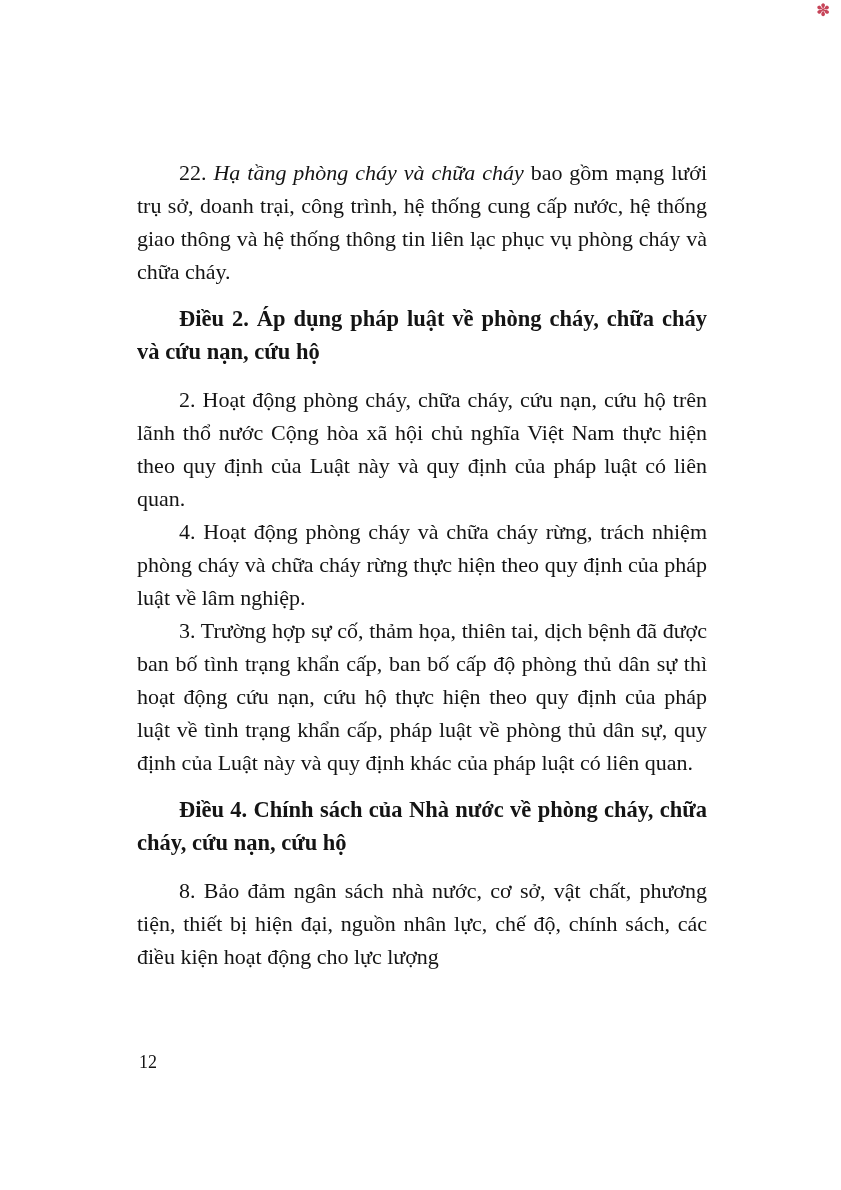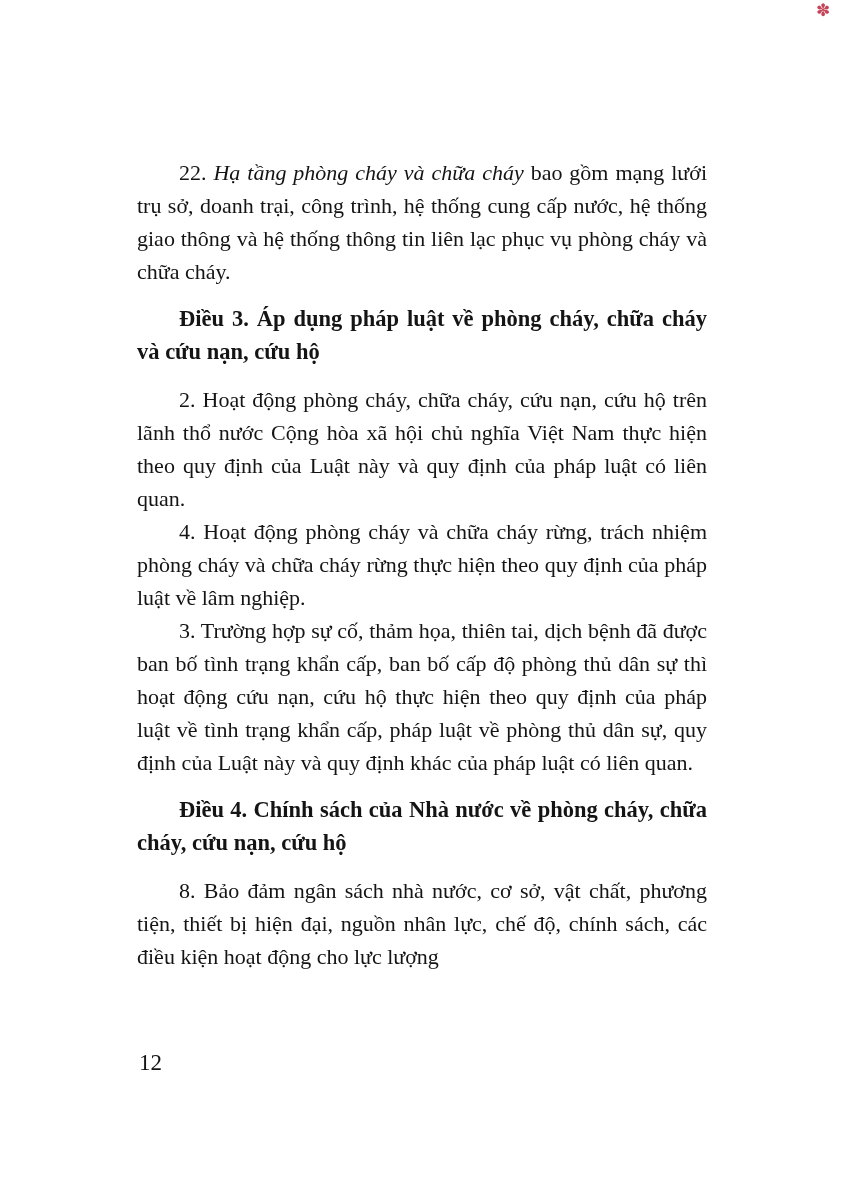--- a/index.html
+++ b/index.html
@@ -67,7 +67,7 @@
 
     <p><span>22. </span><span class="term-italic">Hạ tầng phòng cháy và chữa cháy</span><span> bao gồm mạng lưới trụ sở, doanh trại, công trình, hệ thống cung cấp nước, hệ thống giao thông và hệ thống thông tin liên lạc phục vụ phòng cháy và chữa cháy.</span></p>
 
-    <h2>Điều 3. Áp dụng pháp luật về phòng cháy, chữa cháy và cứu nạn, cứu hộ</h2>
+    <h2>Điều 2. Áp dụng pháp luật về phòng cháy, chữa cháy và cứu nạn, cứu hộ</h2>
 
     <p>2. Hoạt động phòng cháy, chữa cháy, cứu nạn, cứu hộ trên lãnh thổ nước Cộng hòa xã hội chủ nghĩa Việt Nam thực hiện theo quy định của Luật này và quy định của pháp luật có liên quan.</p>
 

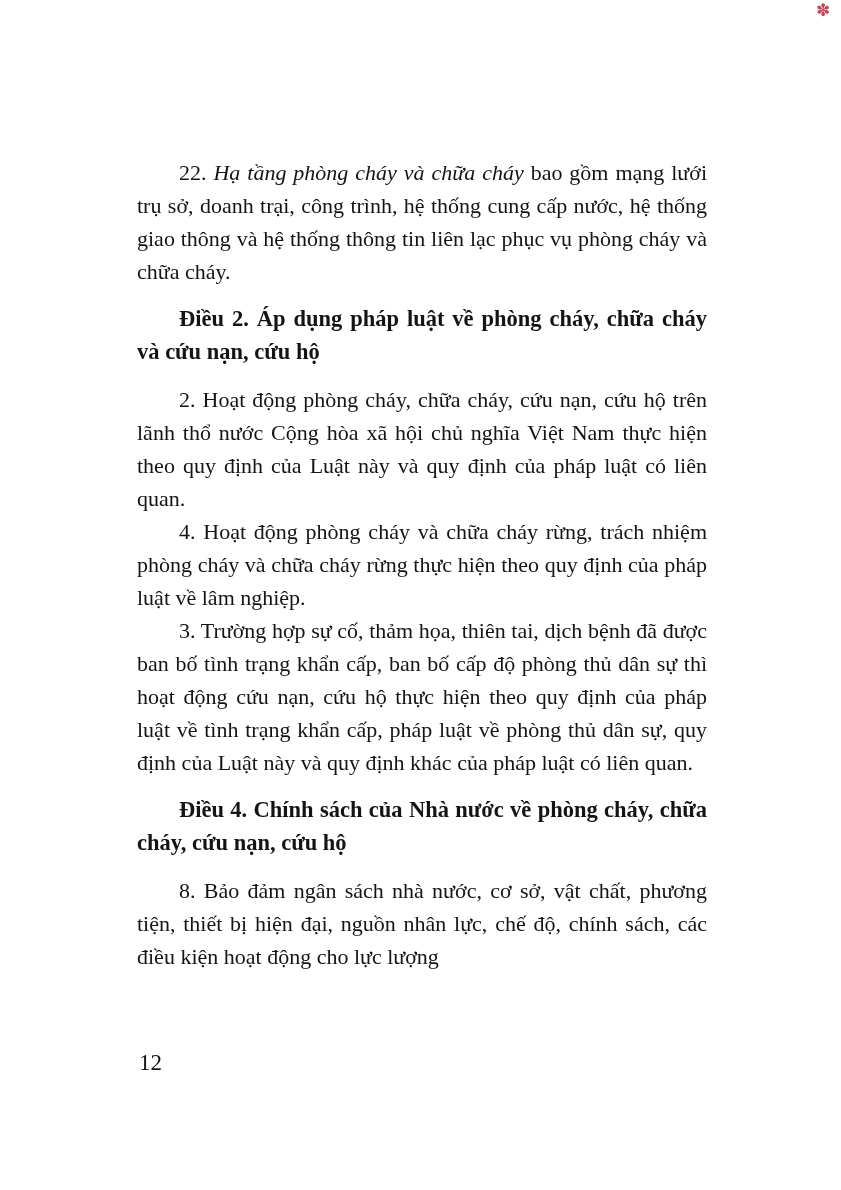--- a/index.html
+++ b/index.html
@@ -52,7 +52,7 @@
     position: absolute;
     left: 139px;
     top: 1046px;
-    font-size: 23px;
+    font-size: 18px;
     line-height: 33px;
   }
 </style>

